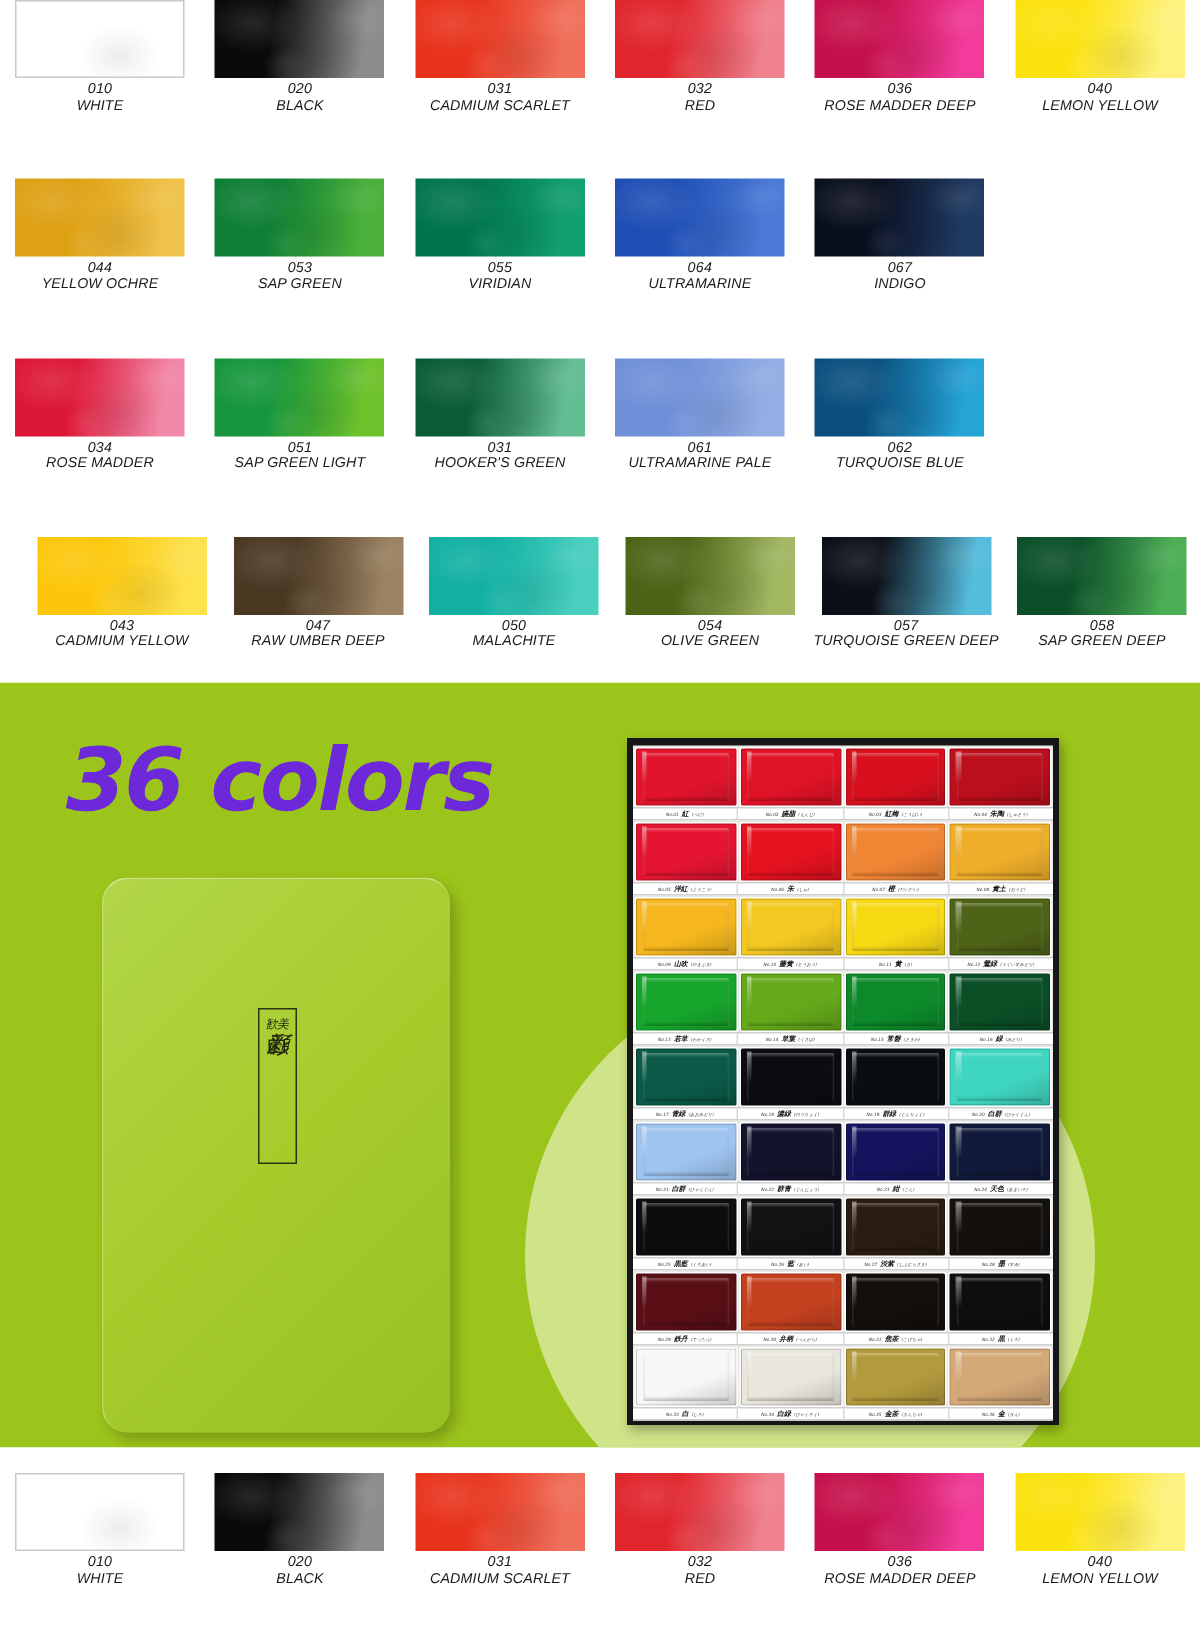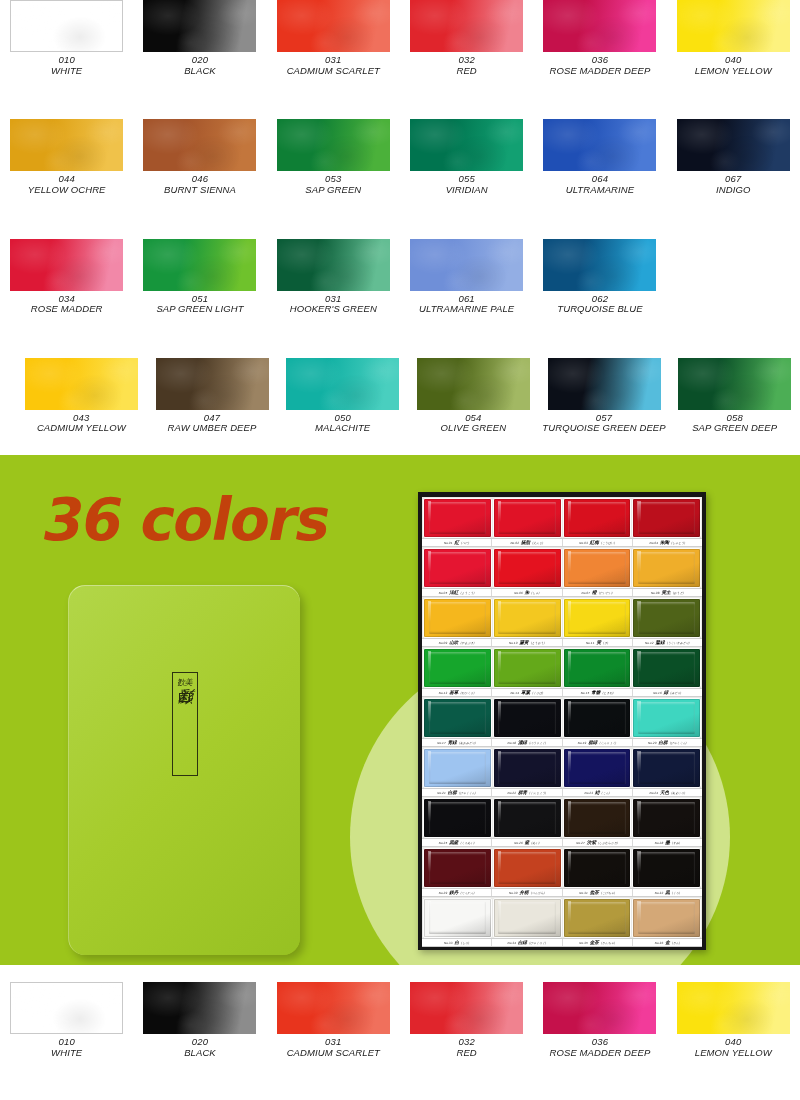--- a/index.html
+++ b/index.html
@@ -249,15 +249,6 @@
           </div>
         </div>
         <div class="swatch-cell">
-          <div class="swatch-box" style="background: linear-gradient(100deg, rgb(164, 84, 42) 0%, rgb(164, 84, 42) 34%, rgb(195, 118, 60) 86%, rgb(195, 118, 60) 100%);">
-            <div class="tex"></div>
-          </div>
-          <div class="swatch-caption">
-            <div class="swatch-code">046</div>
-            <div class="swatch-name">BURNT SIENNA</div>
-          </div>
-        </div>
-        <div class="swatch-cell">
           <div class="swatch-box" style="background: linear-gradient(100deg, rgb(14, 127, 53) 0%, rgb(14, 127, 53) 34%, rgb(75, 177, 58) 86%, rgb(75, 177, 58) 100%);">
             <div class="tex"></div>
           </div>

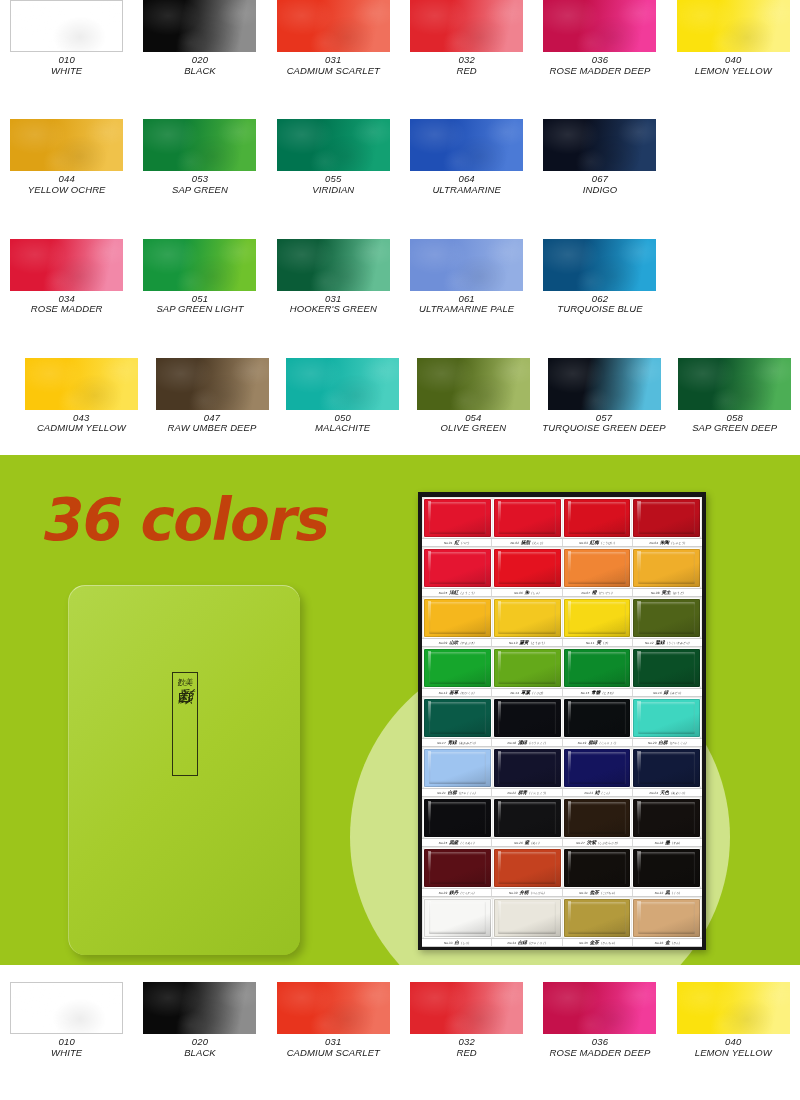--- a/index.html
+++ b/index.html
@@ -394,7 +394,7 @@
     <div id="banner-bg" style="background: rgb(156, 197, 27);"></div>
     <div id="banner-circle" style="background: rgb(207, 227, 137);"></div>
 
-    <div id="headline" style="color: #c2410c;">36 colors</div>
+    <div id="headline" style="color: #6d28d9;">36 colors</div>
 
     <div id="product-box" style="background: linear-gradient(135deg, rgb(178, 214, 72) 0%, rgb(166, 204, 44) 50%, rgb(151, 193, 34) 100%); border-radius: 17px;">
       <div id="box-label">

